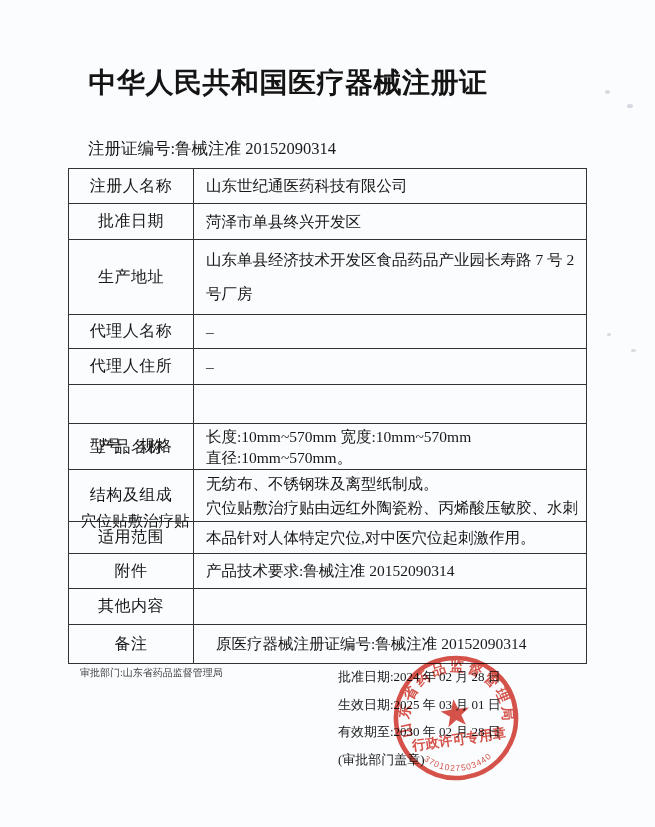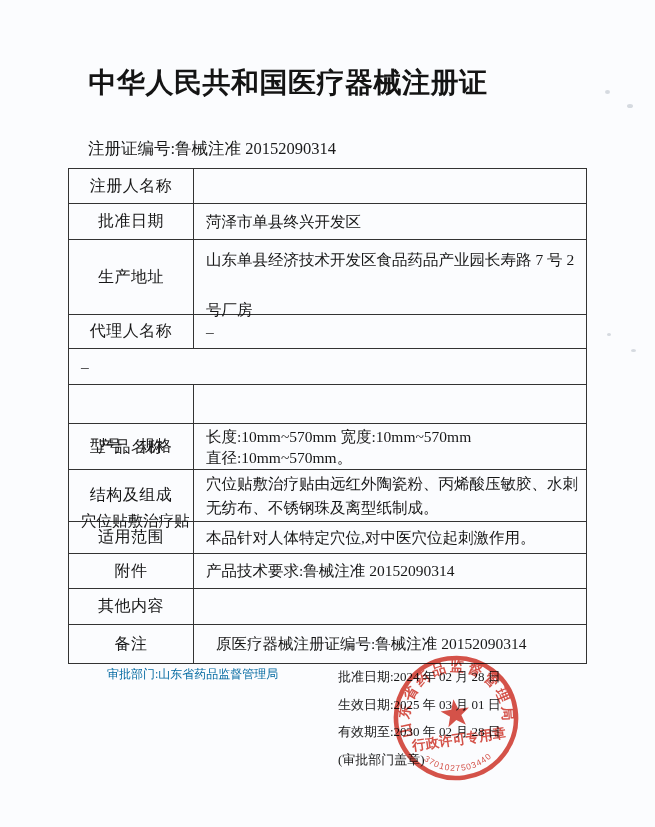--- a/index.html
+++ b/index.html
@@ -92,6 +92,10 @@
   <div class="cert-table">
     <div class="trow r1">
       <div class="tlabel">注册人名称</div>
+      <div class="tvalue">
+        <div>山东世纪通医药科技有限公司</div>
+        <div></div>
+      </div>
     </div>
     <div class="trow r2">
       <div class="tlabel">批准日期</div>

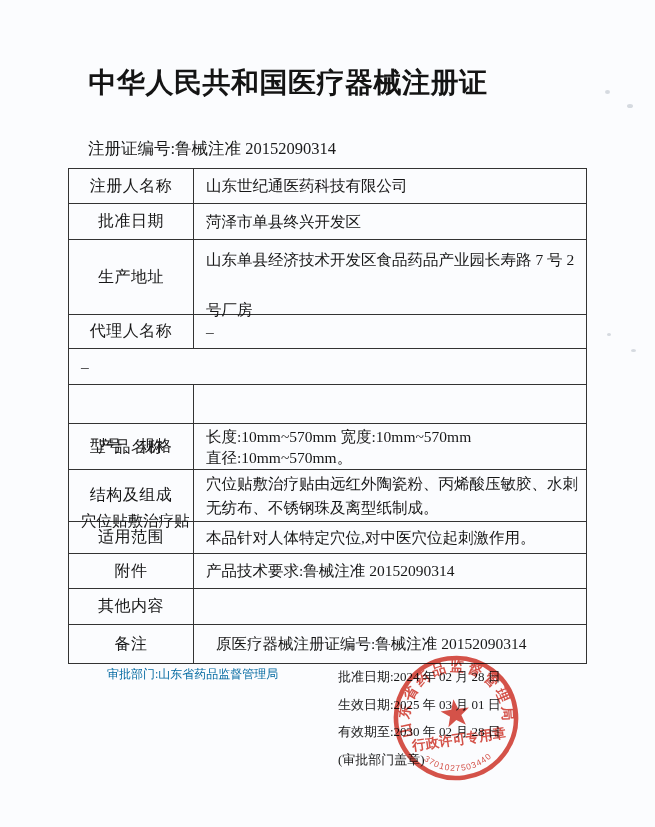--- a/index.html
+++ b/index.html
@@ -48,7 +48,7 @@
   .tvalue > div { line-height:22px; }
 
   .r1 { height:34px; } .r2 { height:35px; }
-  .r3 { height:74px; } .r3 .tvalue > div { line-height:34px;margin-top:16px; }
+  .r3 { height:74px; } .r3 .tvalue > div { line-height:34px; }
   .r4 { height:33px; } .r5 { height:35px; }
   .r6 { height:38px;flex-direction:column; }
   .r7 { height:45px; } .r7 .tvalue > div { line-height:21px; }

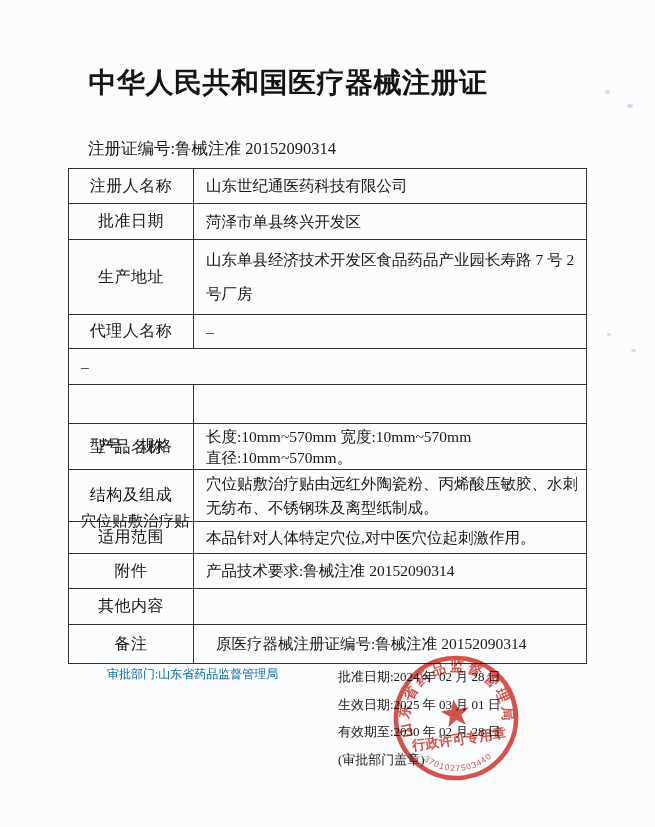--- a/index.html
+++ b/index.html
@@ -119,6 +119,7 @@
       </div>
     </div>
     <div class="trow r5">
+      <div class="tlabel">代理人住所</div>
       <div class="tvalue">
         <div>–</div>
         <div></div>

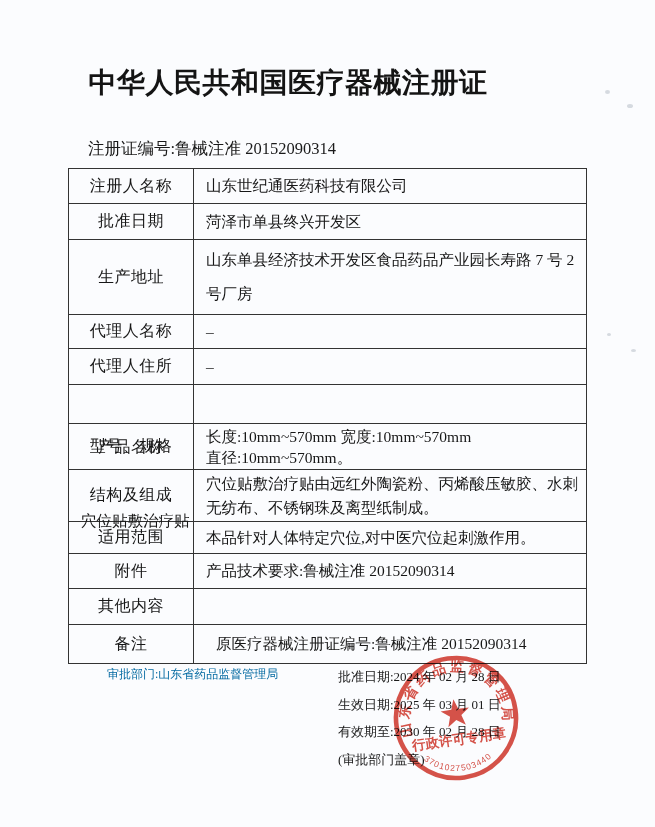--- a/index.html
+++ b/index.html
@@ -142,8 +142,8 @@
     <div class="trow r8">
       <div class="tlabel">结构及组成</div>
       <div class="tvalue">
+        <div>无纺布、不锈钢珠及离型纸制成。</div>
         <div>穴位贴敷治疗贴由远红外陶瓷粉、丙烯酸压敏胶、水刺</div>
-        <div>无纺布、不锈钢珠及离型纸制成。</div>
       </div>
     </div>
     <div class="trow r9">

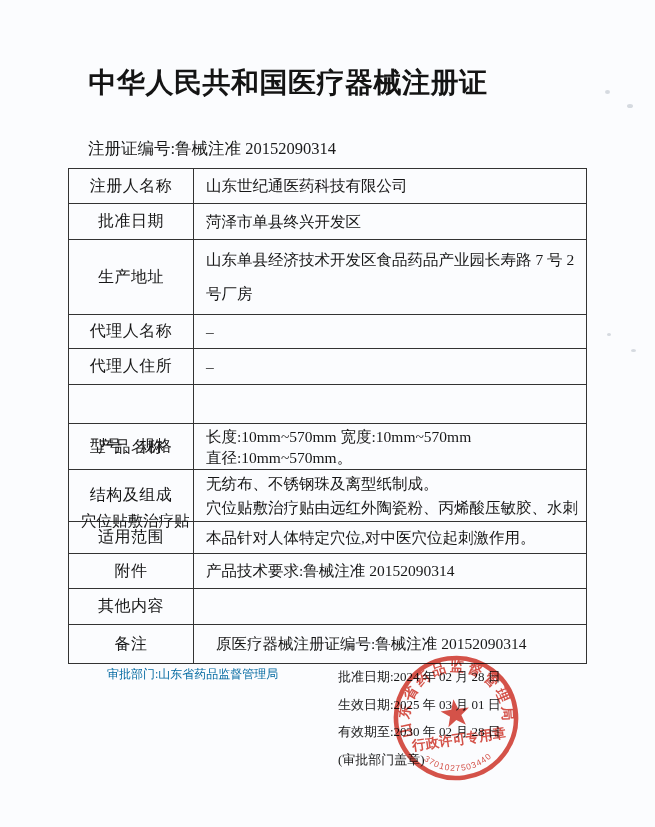--- a/index.html
+++ b/index.html
@@ -58,8 +58,8 @@
   .r12 { height:38px; } .r12 .tvalue { padding-left:22px; }
 
   .footer-left {
-    position:absolute; left:107px; top:666px;
-    font-size:12px; color:#0369a1;
+    position:absolute; left:80px; top:666px;
+    font-size:10px; color:#404040;
   }
   .dates {
     position:absolute; left:338px; top:663px;

